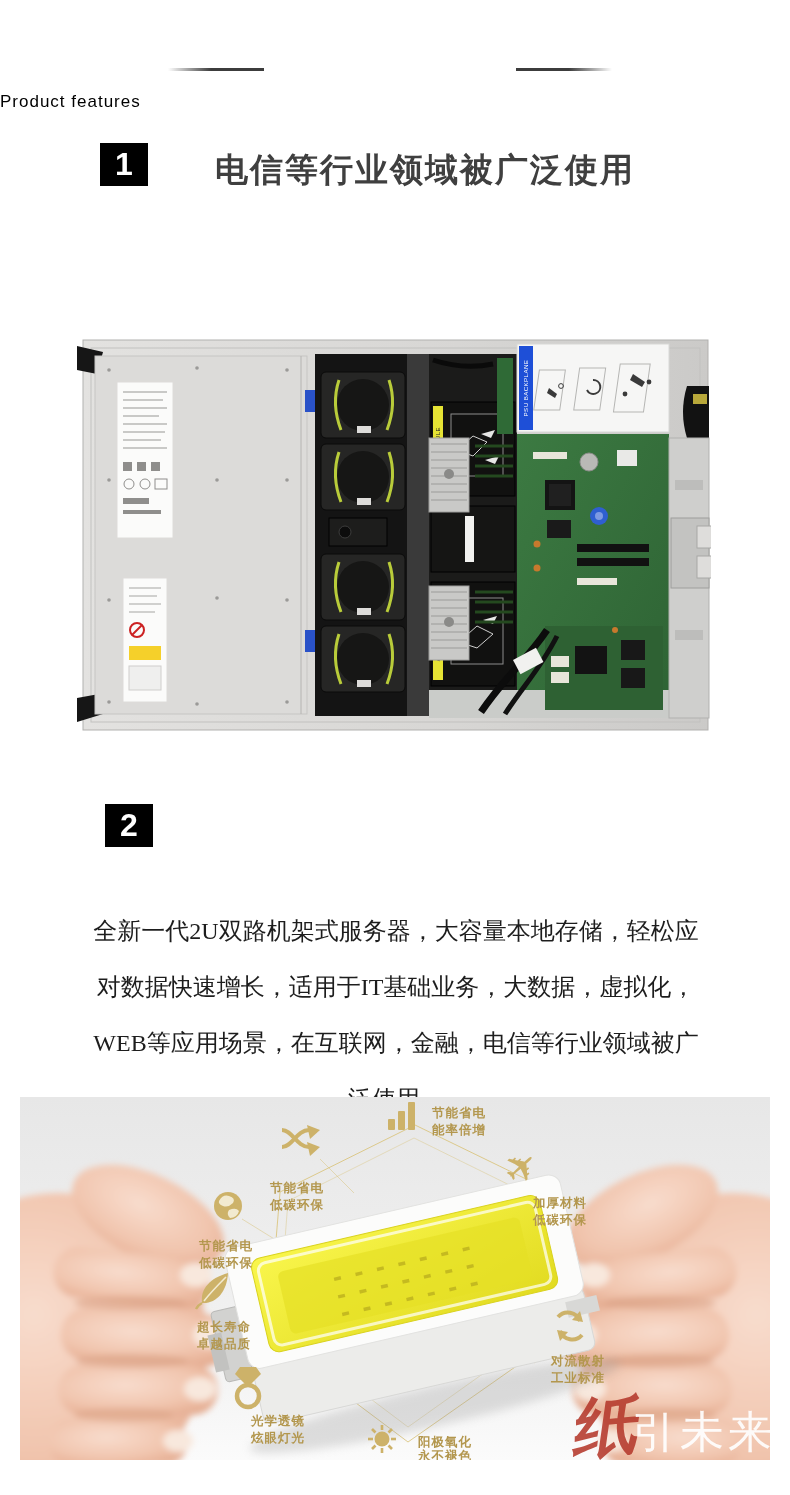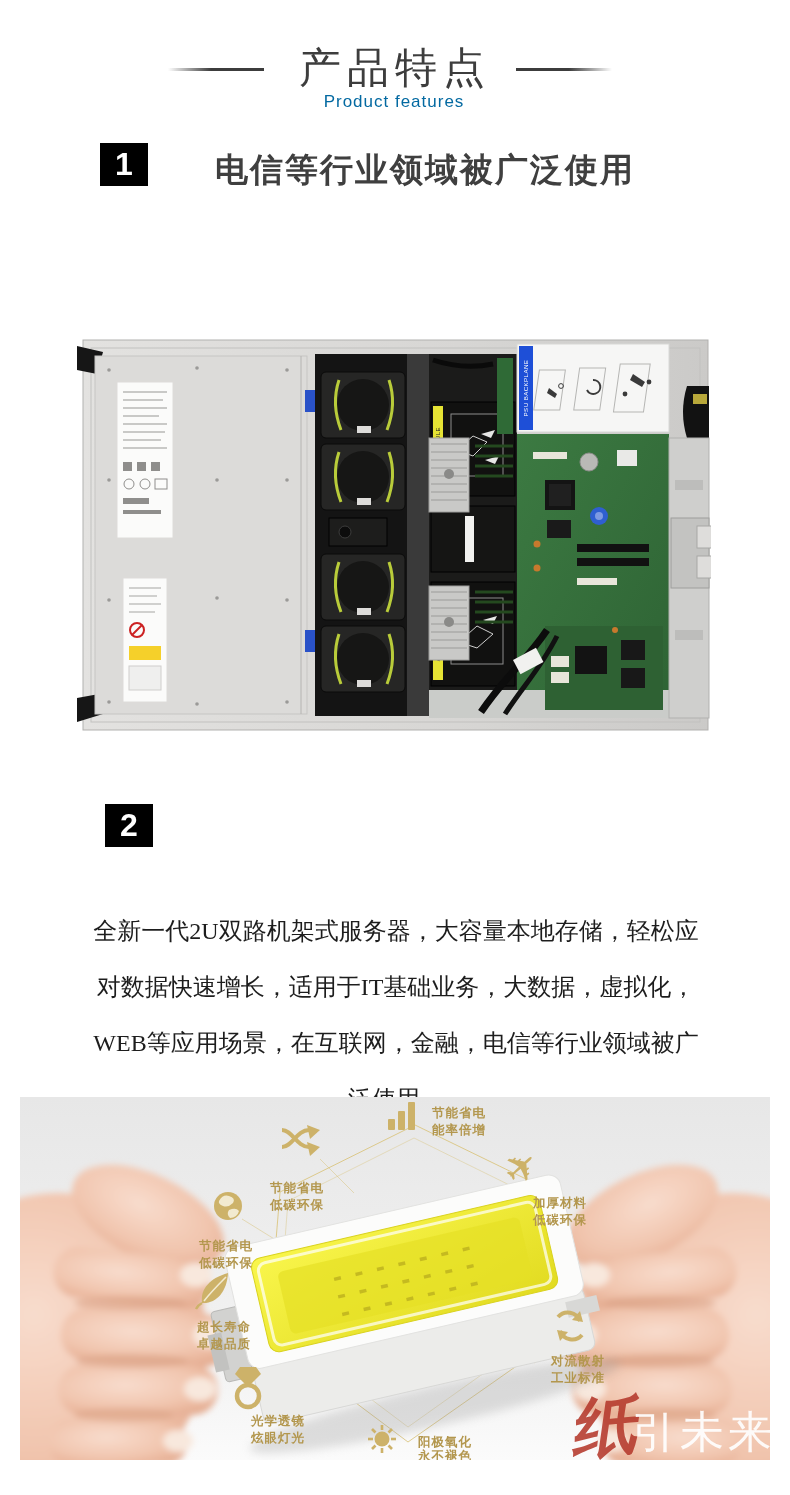--- a/index.html
+++ b/index.html
@@ -42,7 +42,6 @@
 
   <div class="hdr-line l"></div>
   <div class="hdr-line r"></div>
-  <div class="hdr-title">产品特点</div>
   <div class="hdr-sub">Product features</div>
 
   <div class="numbox n1">1</div>

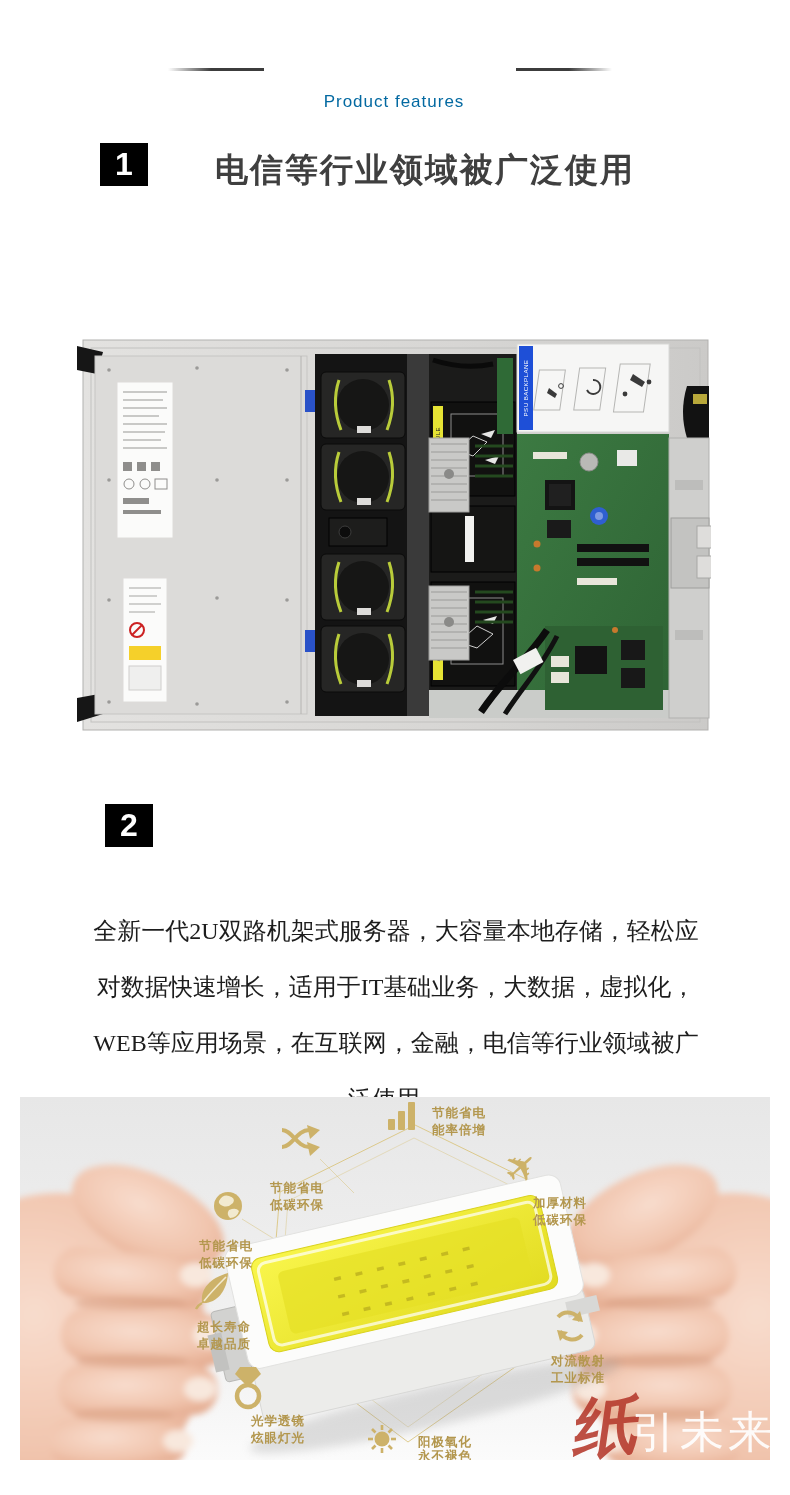--- a/index.html
+++ b/index.html
@@ -8,8 +8,8 @@
   
   .hdr-title{position:absolute;top:40px;left:0;right:0;text-align:center;
              font-size:42px;letter-spacing:6px;color:#3d3d3d;font-weight:400;}
-  .hdr-sub{position:absolute;top:92px;left:0;right:2px;text-align:center;
-           font-size:17px;color:#0369a1;letter-spacing:1px;}
+  .hdr-sub{position:absolute;top:92px;left:0;right:2px;text-align:left;
+           font-size:17px;color:#000000;letter-spacing:1px;}
   .hdr-line{position:absolute;top:68px;height:3px;width:96px;}
   .hdr-line.l{left:168px;background:linear-gradient(to left,#3c3c3c 55%,rgba(60,60,60,0));}
   .hdr-line.r{left:516px;background:linear-gradient(to right,#3c3c3c 55%,rgba(60,60,60,0));}

